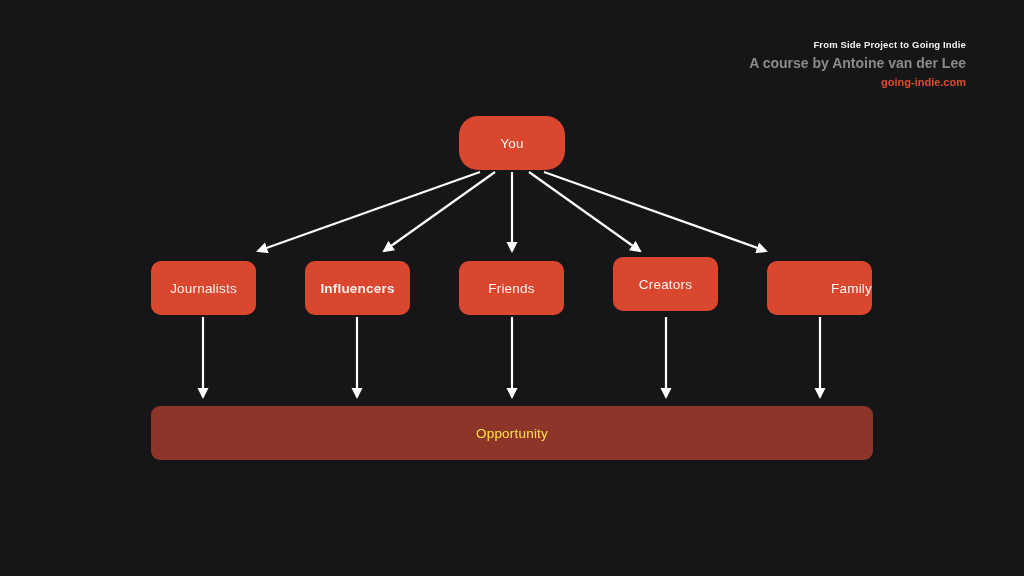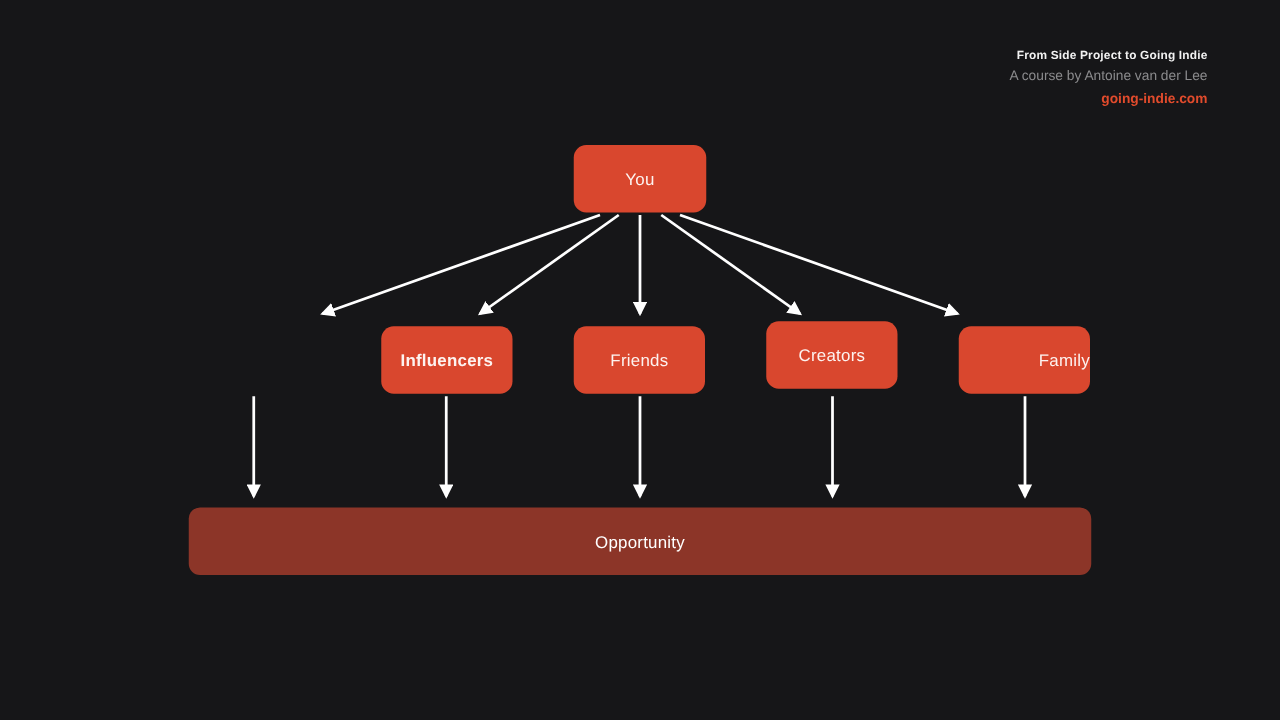--- a/index.html
+++ b/index.html
@@ -33,8 +33,8 @@
     white-space: nowrap;
   }
   #branding .course-author {
-    font-size: 11px;
-    font-weight: normal;
+    font-size: 14px;
+    font-weight: bold;
     color: #8b8b8d;
     margin-top: 4px;
     white-space: nowrap;

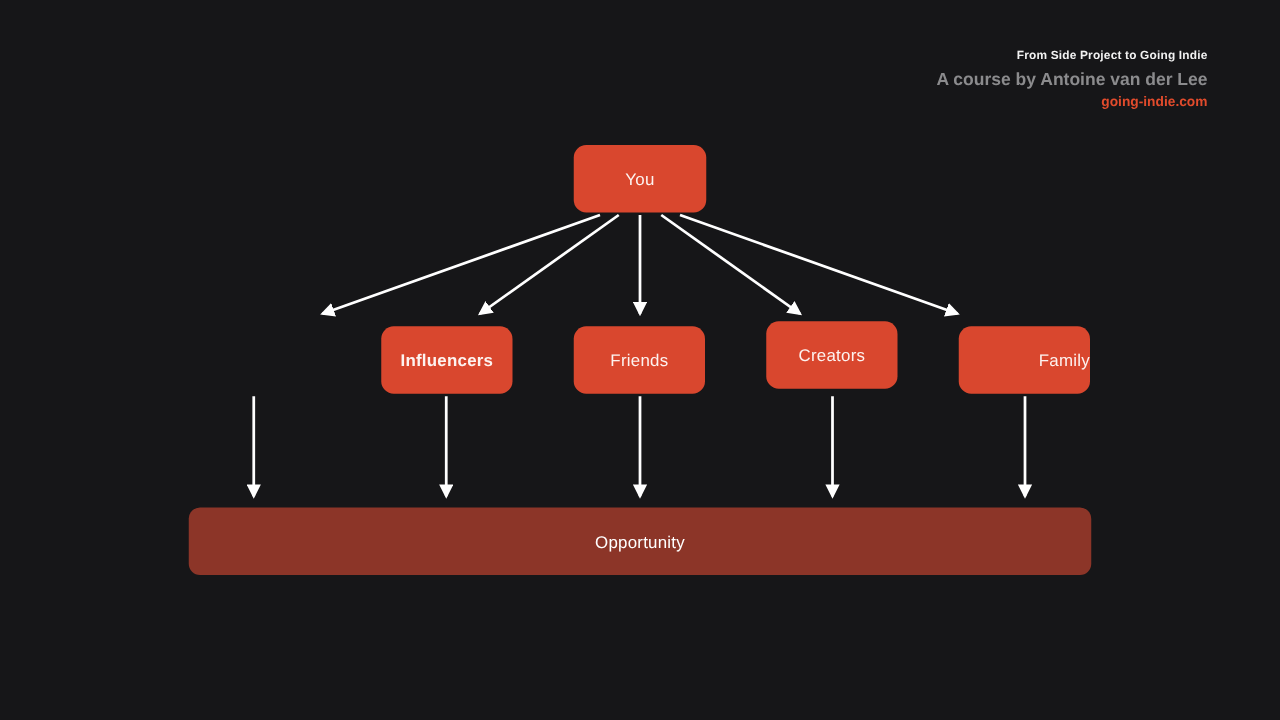--- a/index.html
+++ b/index.html
@@ -79,6 +79,7 @@
   }
   .node.root {
     font-size: 13.5px;
+    border-radius: 19px;
   }
   .node.sink {
     background: #8c3528;

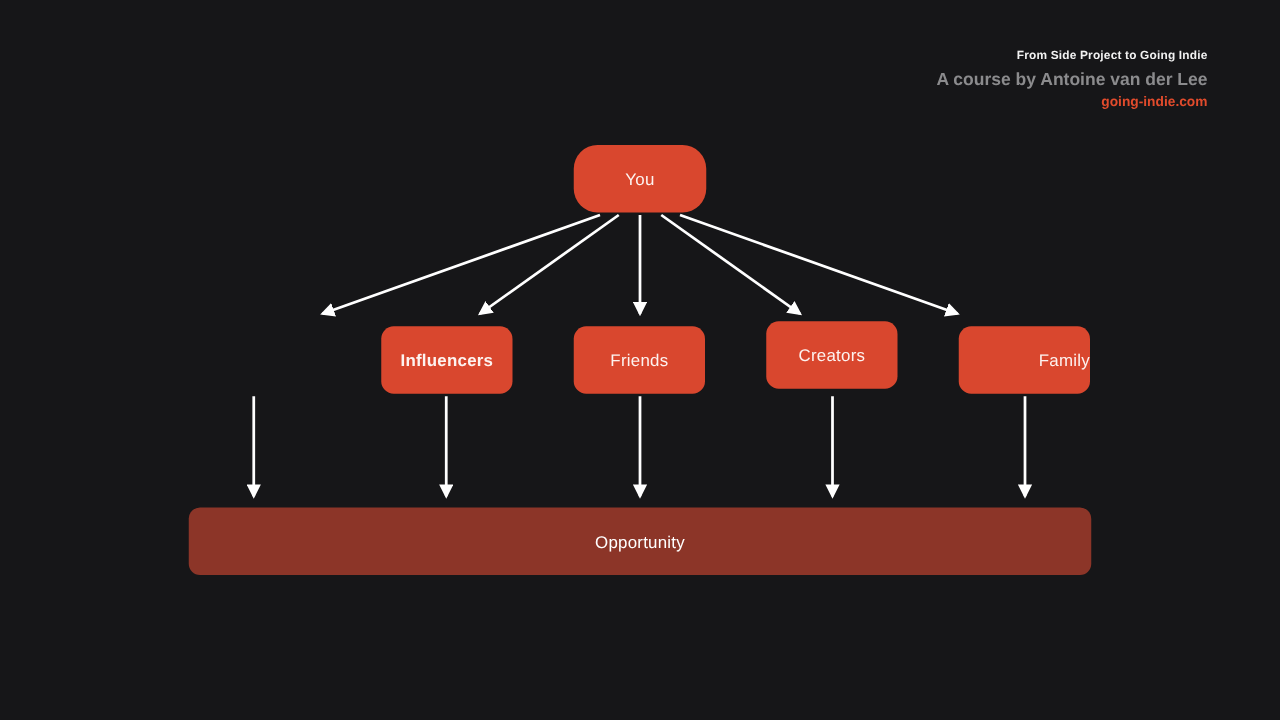--- a/index.html
+++ b/index.html
@@ -127,6 +127,9 @@
       <span>You</span>
     </div>
 
+    <div class="node" style="left:151px; top:261px; width:105px; height:54px;">
+      <span>Journalists</span>
+    </div>
 
     <div class="node" style="left:305px; top:261px; width:105px; height:54px;font-weight:bold;">
       <span>Influencers</span>

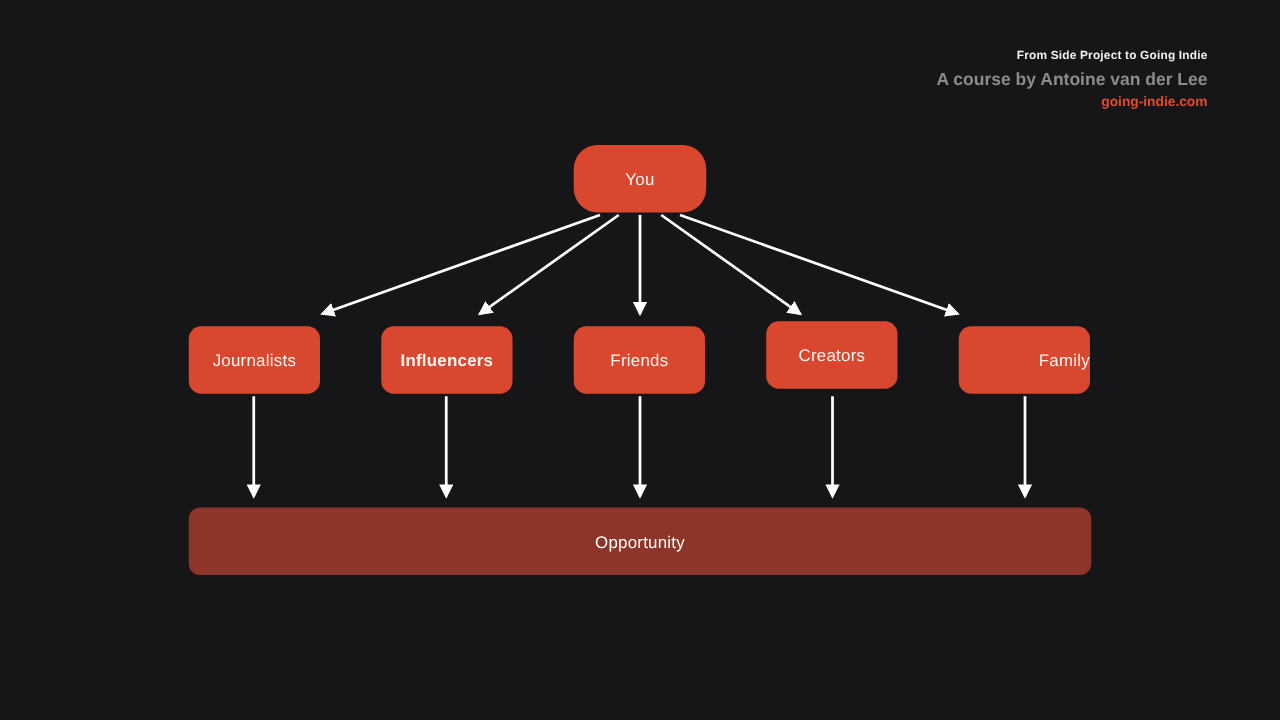--- a/index.html
+++ b/index.html
@@ -83,7 +83,7 @@
   }
   .node.sink {
     background: #8c3528;
-    color: #ffffff;
+    color: #fde047;
     font-size: 13.5px;
     border-radius: 9px;
   }

